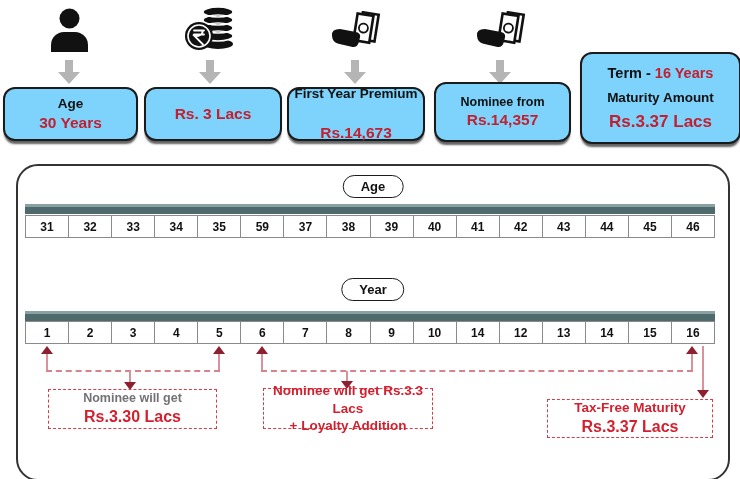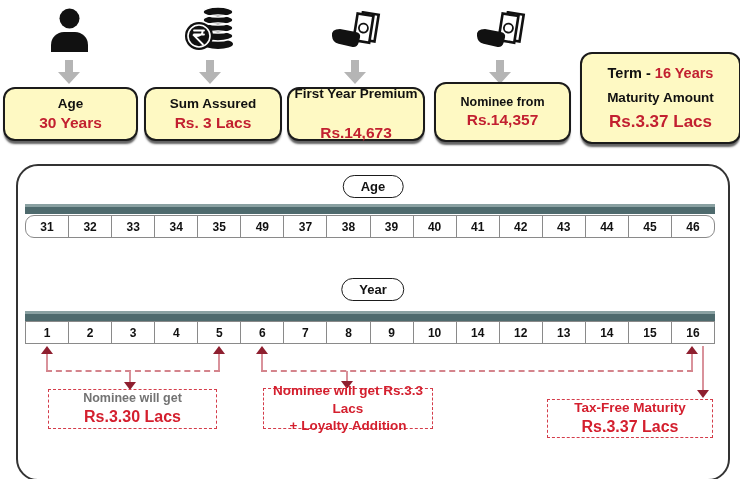--- a/index.html
+++ b/index.html
@@ -9,7 +9,7 @@
   }
   
   .tbox{
-    position:absolute;background:#fef9c3;border:2px solid #1b1b1b;border-radius:12px;
+    position:absolute;background:#7dd3fc;border:2px solid #1b1b1b;border-radius:12px;
     box-shadow:0 4px 2px -1px rgba(70,70,70,.85);
     display:flex;flex-direction:column;align-items:center;justify-content:center;
     text-align:center;line-height:1.25;

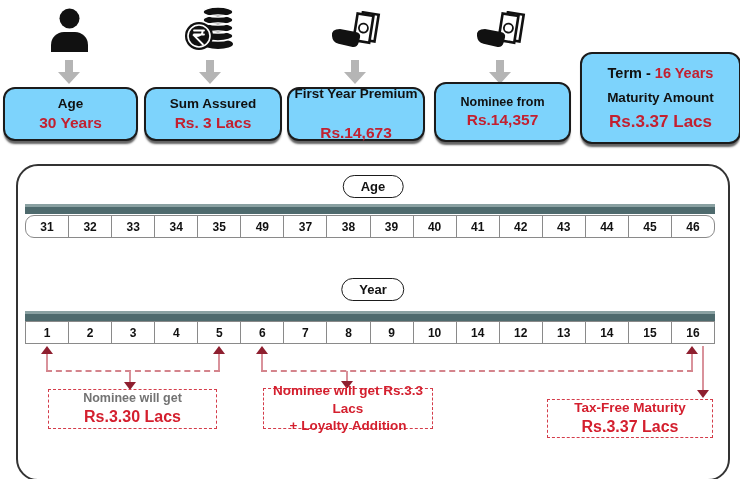--- a/index.html
+++ b/index.html
@@ -131,7 +131,6 @@
   </div>
 
   <div class="tbox" style="left:144px;top:87px;width:134px;height:50px;">
-    <div class="lbl">Sum Assured</div>
     <div class="val">Rs. 3 Lacs</div>
   </div>
 

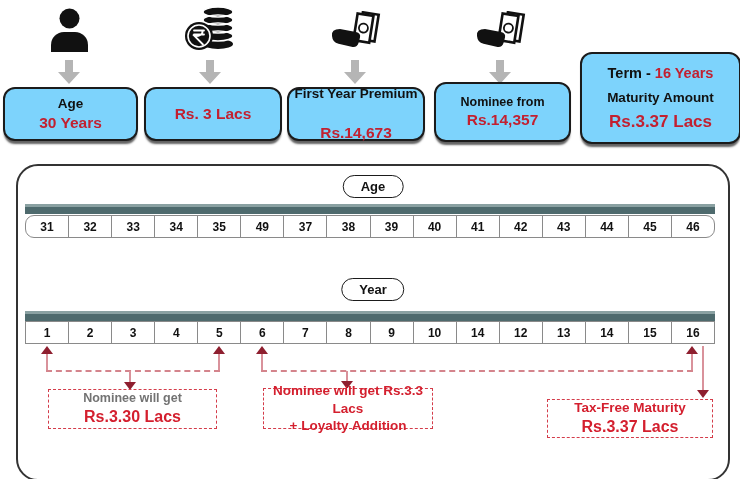--- a/index.html
+++ b/index.html
@@ -157,7 +157,7 @@
 
     <div class="pill" style="top:9px;">Age</div>
     <div class="tealbar" style="top:38px;"></div>
-    <div class="cells" style="top:49px;border-radius:9px;">
+    <div class="cells" style="top:49px;">
       <div class="cell">31</div>
       <div class="cell">32</div>
       <div class="cell">33</div>

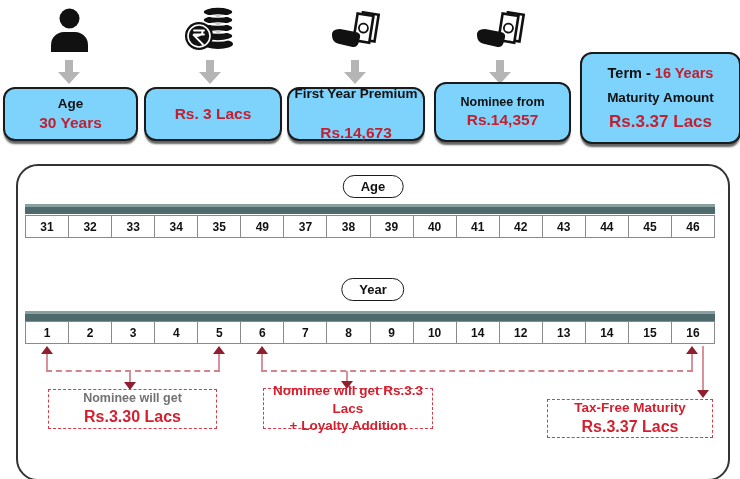--- a/index.html
+++ b/index.html
@@ -163,7 +163,7 @@
       <div class="cell">33</div>
       <div class="cell">34</div>
       <div class="cell">35</div>
-      <div class="cell">49</div>
+      <div class="cell">59</div>
       <div class="cell">37</div>
       <div class="cell">38</div>
       <div class="cell">39</div>

